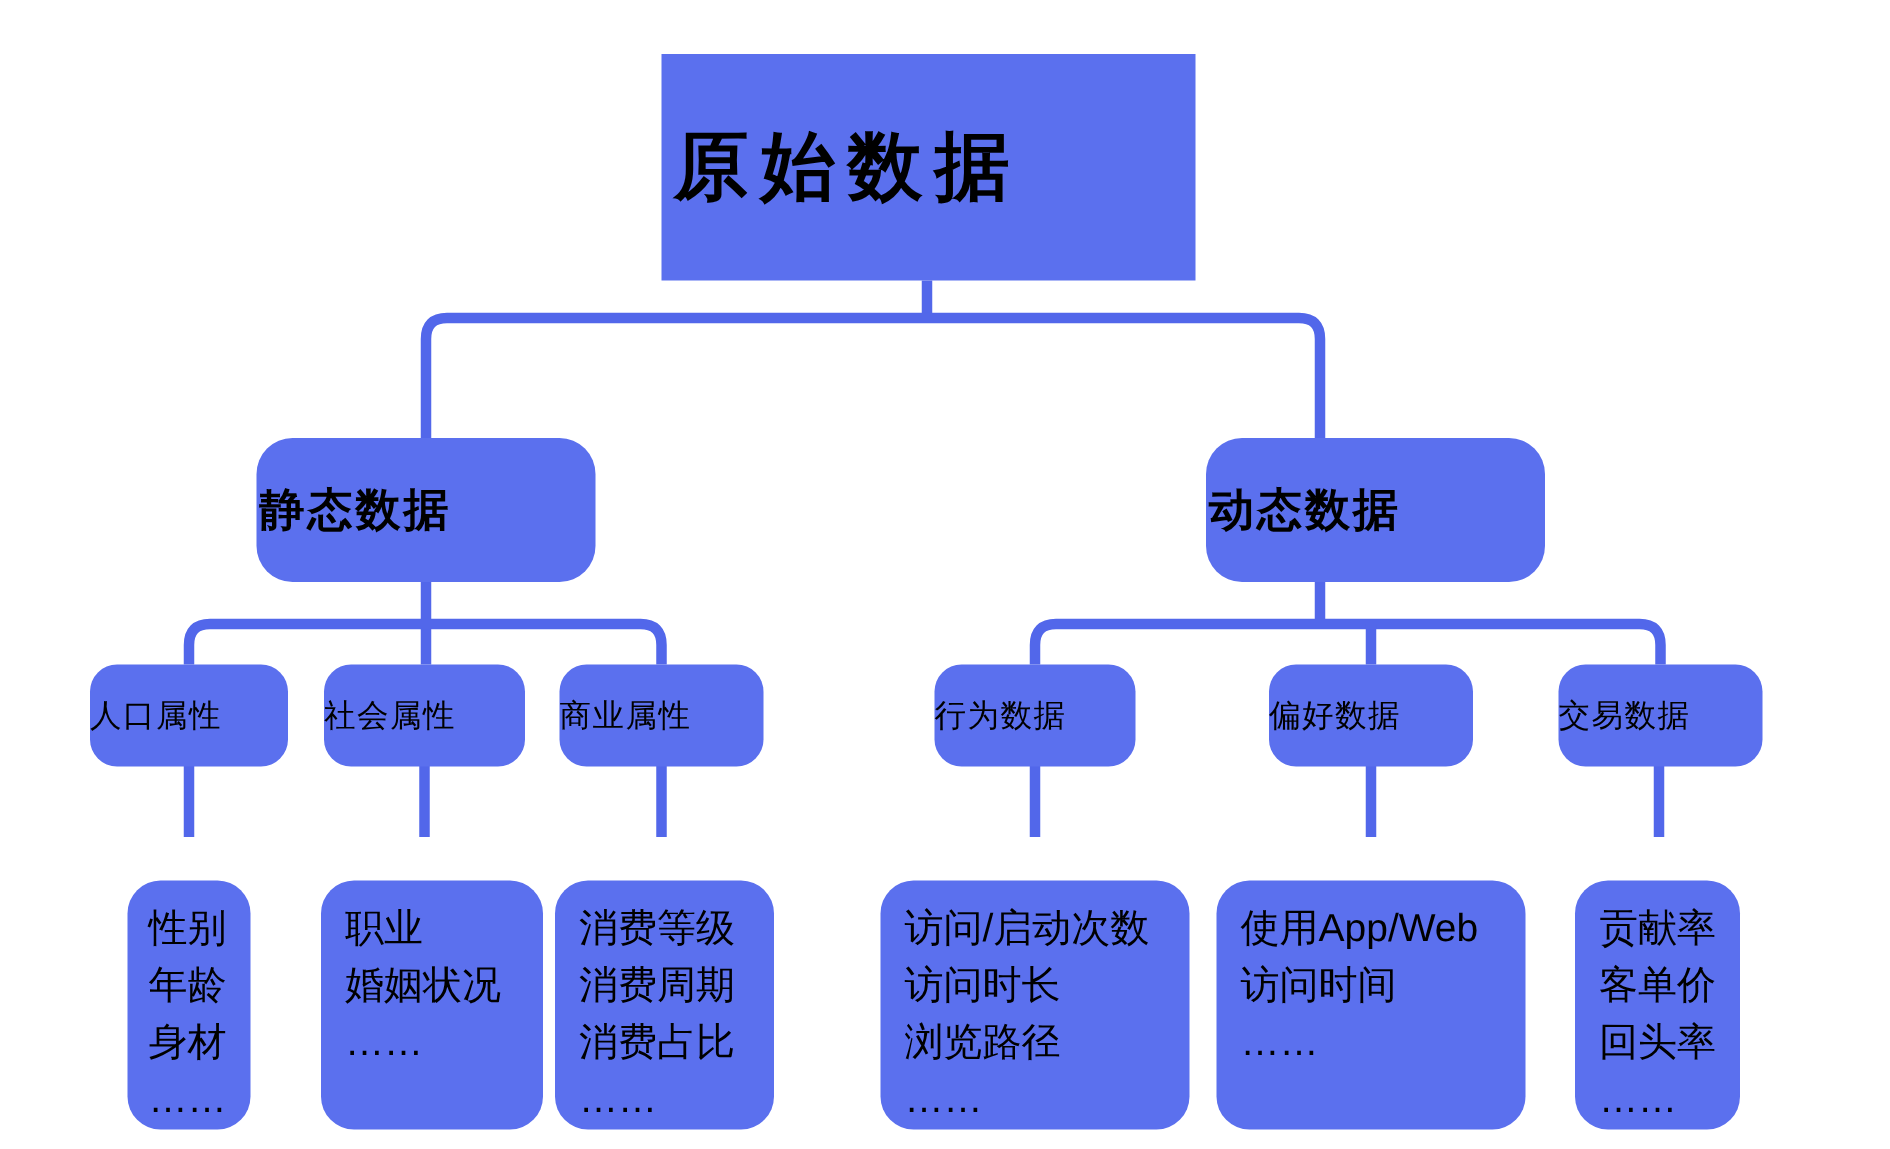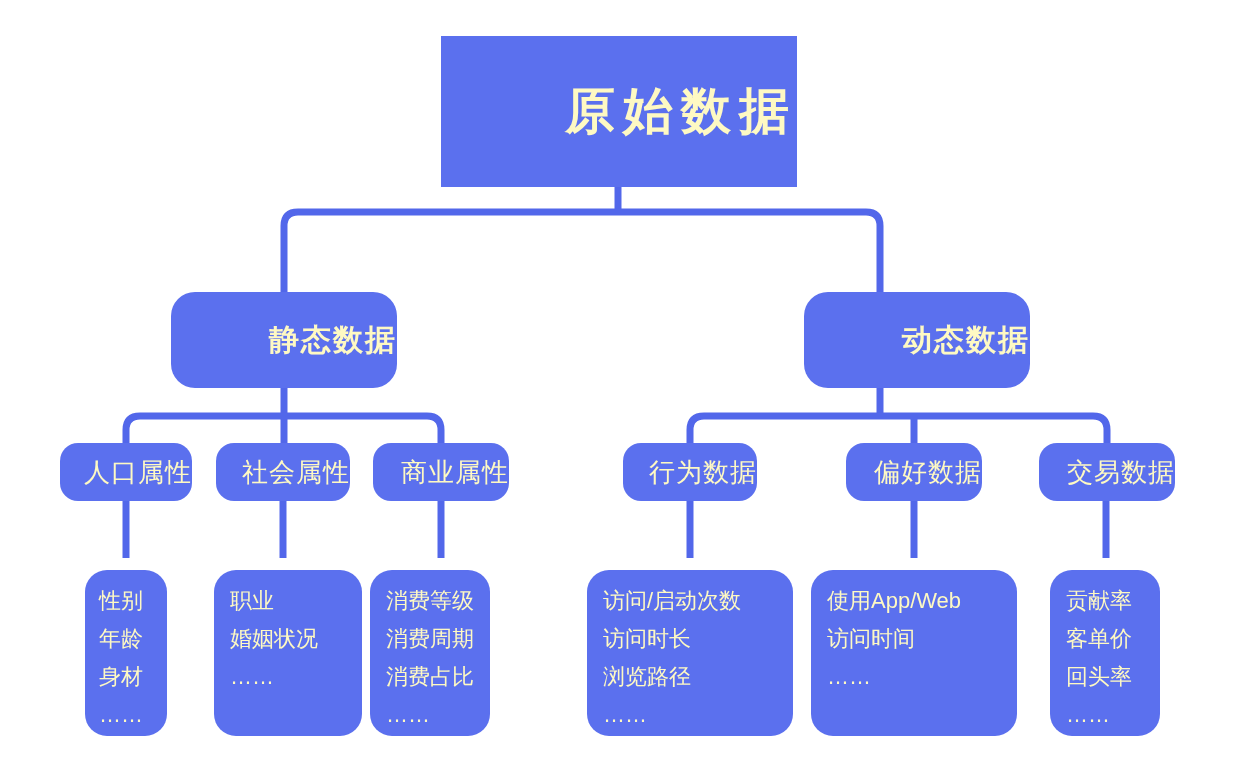--- a/index.html
+++ b/index.html
@@ -10,8 +10,8 @@
   }
   .canvas svg{position:absolute;left:0;top:0;}
   .node{
-    position:absolute;background:#5B70EE;color:#fef9c3;
-    display:flex;align-items:center;justify-content:flex-end;
+    position:absolute;background:#5B70EE;color:#000000;
+    display:flex;align-items:center;justify-content:flex-start;
     box-sizing:border-box;
   }
   .root{

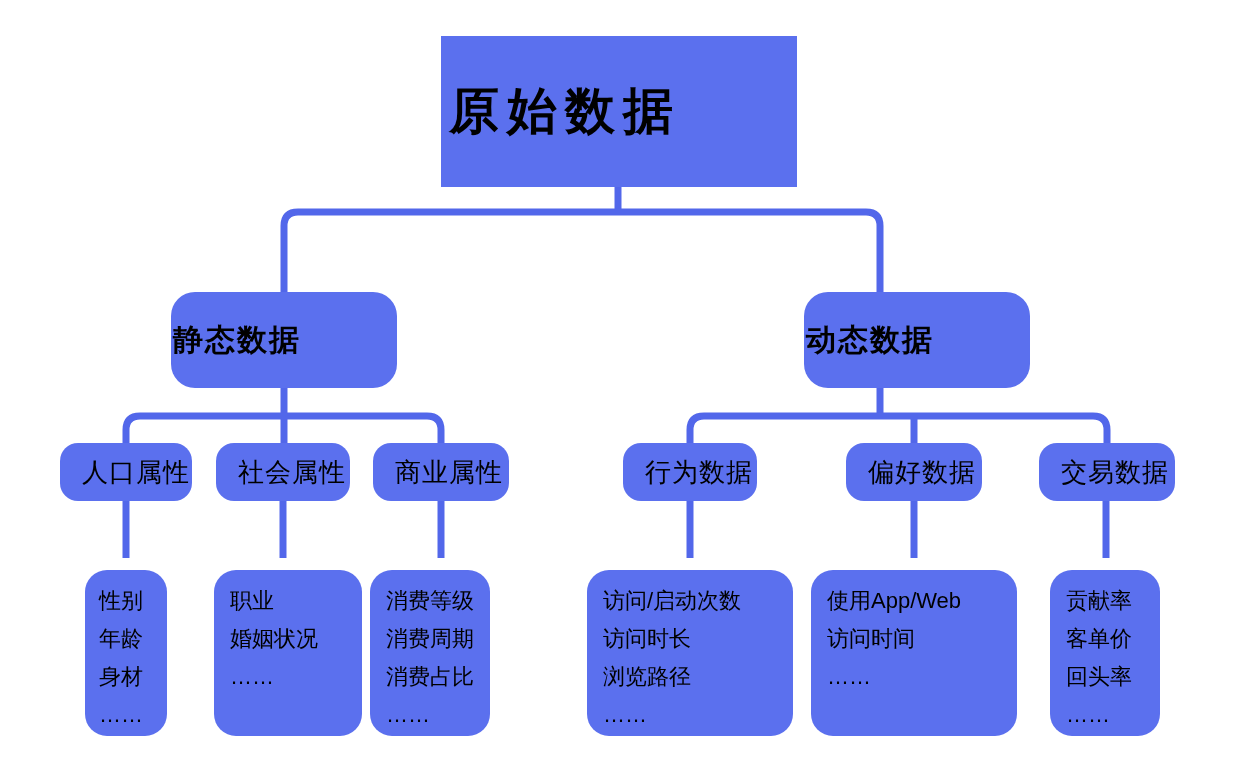--- a/index.html
+++ b/index.html
@@ -26,8 +26,8 @@
   .branch.static{left:171px;top:292px;}
   .branch.dynamic{left:804px;top:292px;}
   .cat{
-    top:443px;height:58px;border-radius:18px;
-    font-size:26px;font-weight:normal;letter-spacing:1px;padding-left:22px;
+    top:443px;height:68px;border-radius:18px;
+    font-size:21px;font-weight:normal;letter-spacing:1px;
   }
   .cat.c1{left:60px;width:132px;}
   .cat.c2{left:216px;width:134px;}

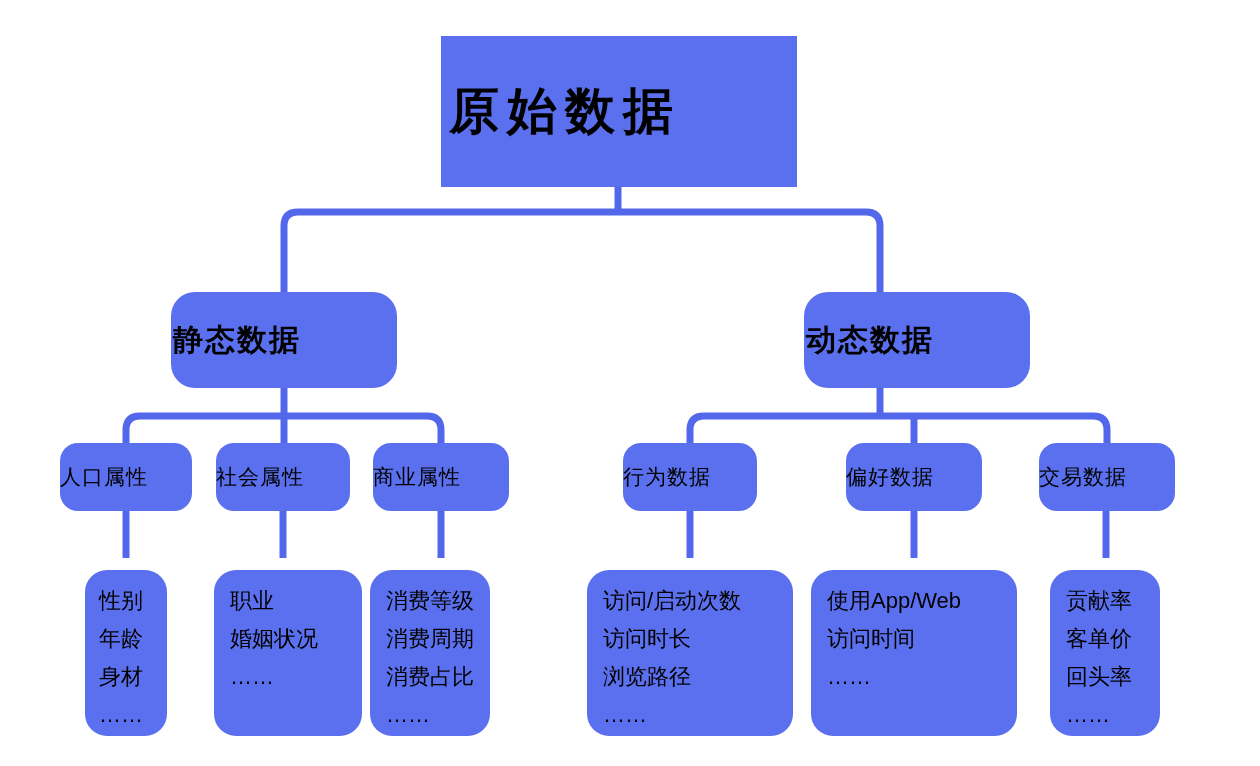--- a/index.html
+++ b/index.html
@@ -36,8 +36,8 @@
   .cat.c5{left:846px;width:136px;}
   .cat.c6{left:1039px;width:136px;}
   .leaf{
-    top:570px;height:166px;border-radius:22px;
-    display:block;font-size:22px;line-height:38px;
+    top:587px;height:166px;border-radius:22px;
+    display:block;font-size:26px;line-height:38px;
     padding:12px 14px 0 16px;
   }
   .leaf.l1{left:85px;width:82px;padding-left:14px;}

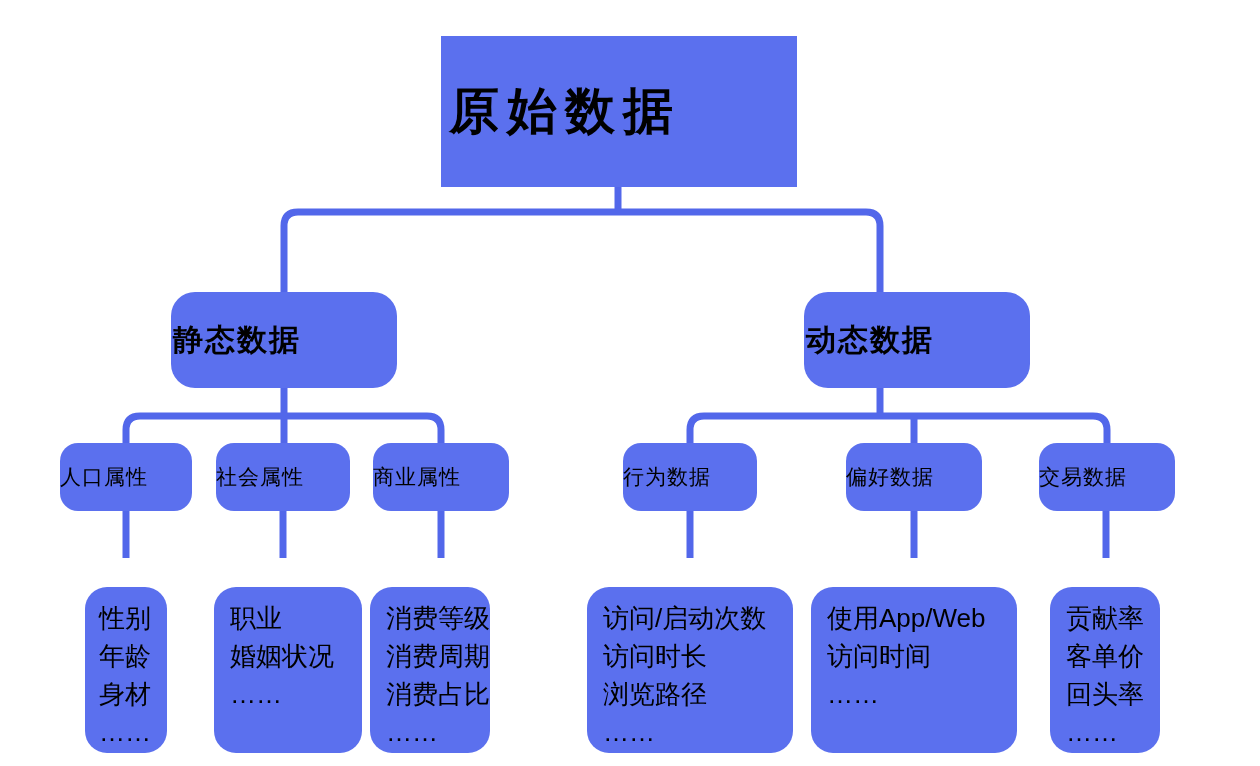--- a/index.html
+++ b/index.html
@@ -42,7 +42,7 @@
   }
   .leaf.l1{left:85px;width:82px;padding-left:14px;}
   .leaf.l2{left:214px;width:148px;}
-  .leaf.l3{left:370px;width:120px;}
+  .leaf.l3{left:370px;width:146px;}
   .leaf.l4{left:587px;width:206px;}
   .leaf.l5{left:811px;width:206px;}
   .leaf.l6{left:1050px;width:110px;}

